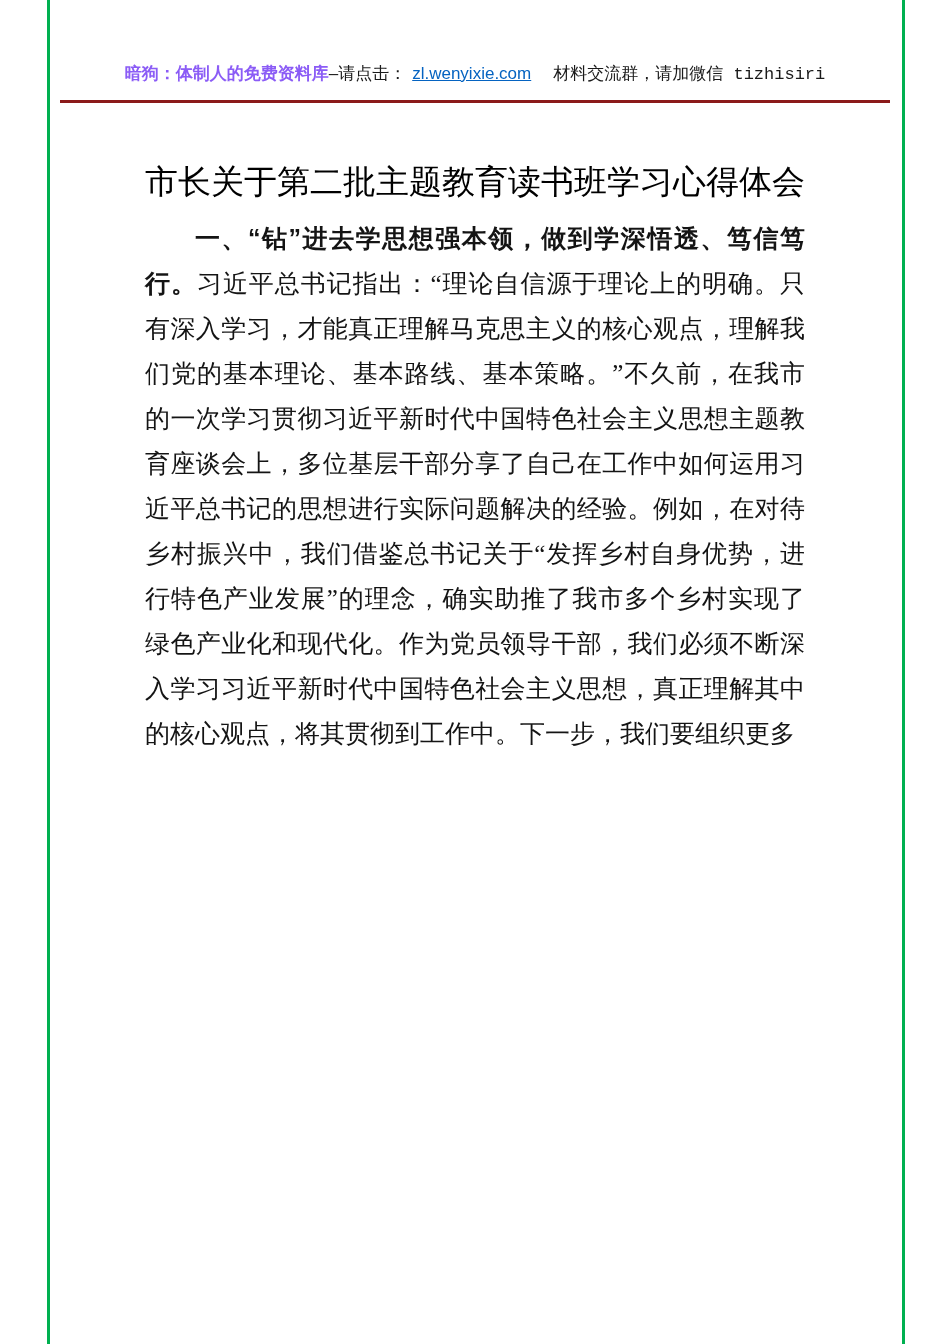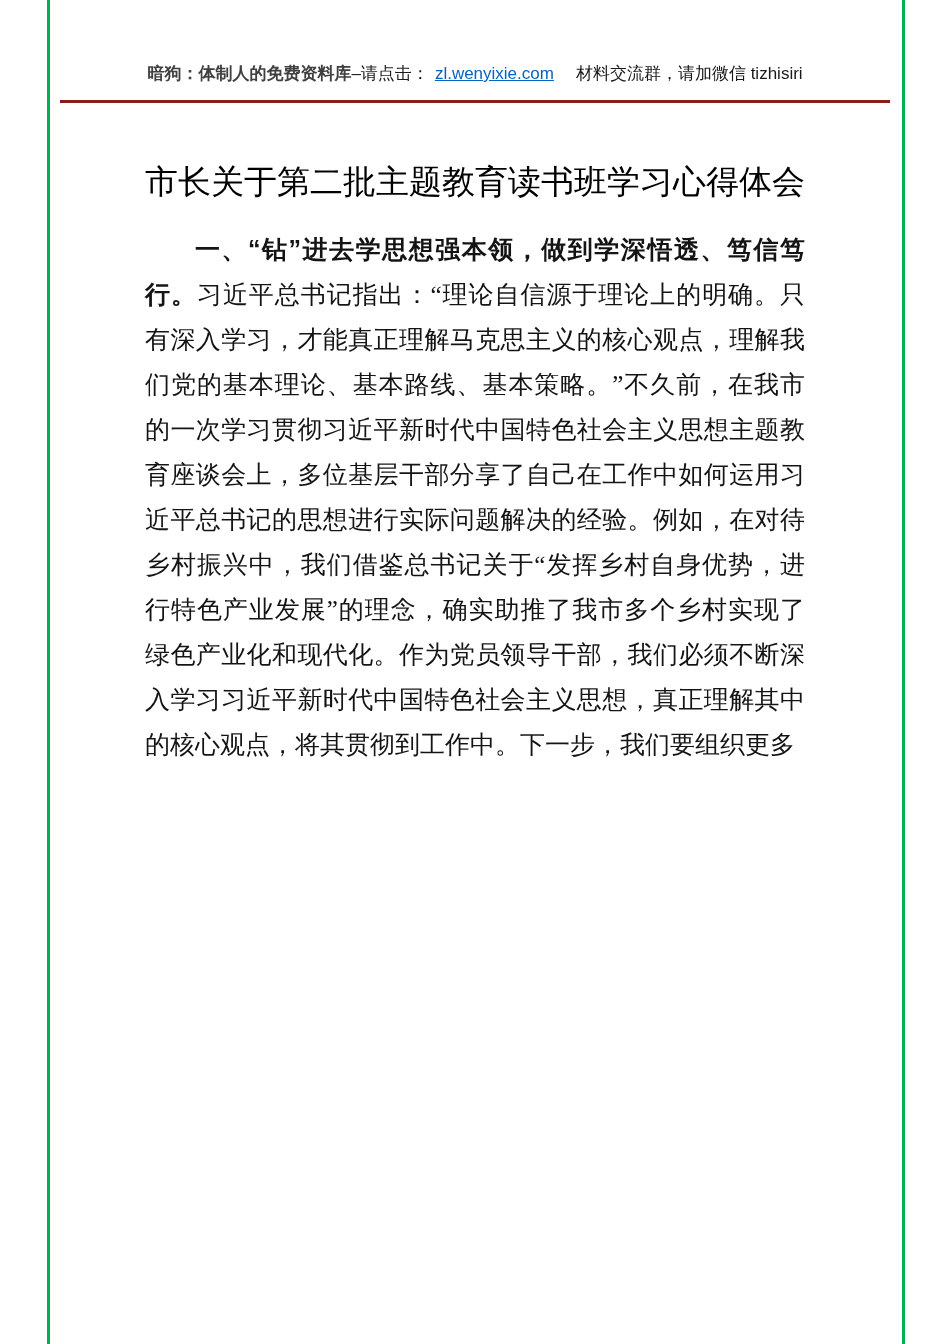--- a/index.html
+++ b/index.html
@@ -40,7 +40,7 @@
     line-height: 24px;
   }
   .promo {
-    color: #404040;
+    color: #8b5cf6;
     font-weight: bold;
     text-align: center;
   }

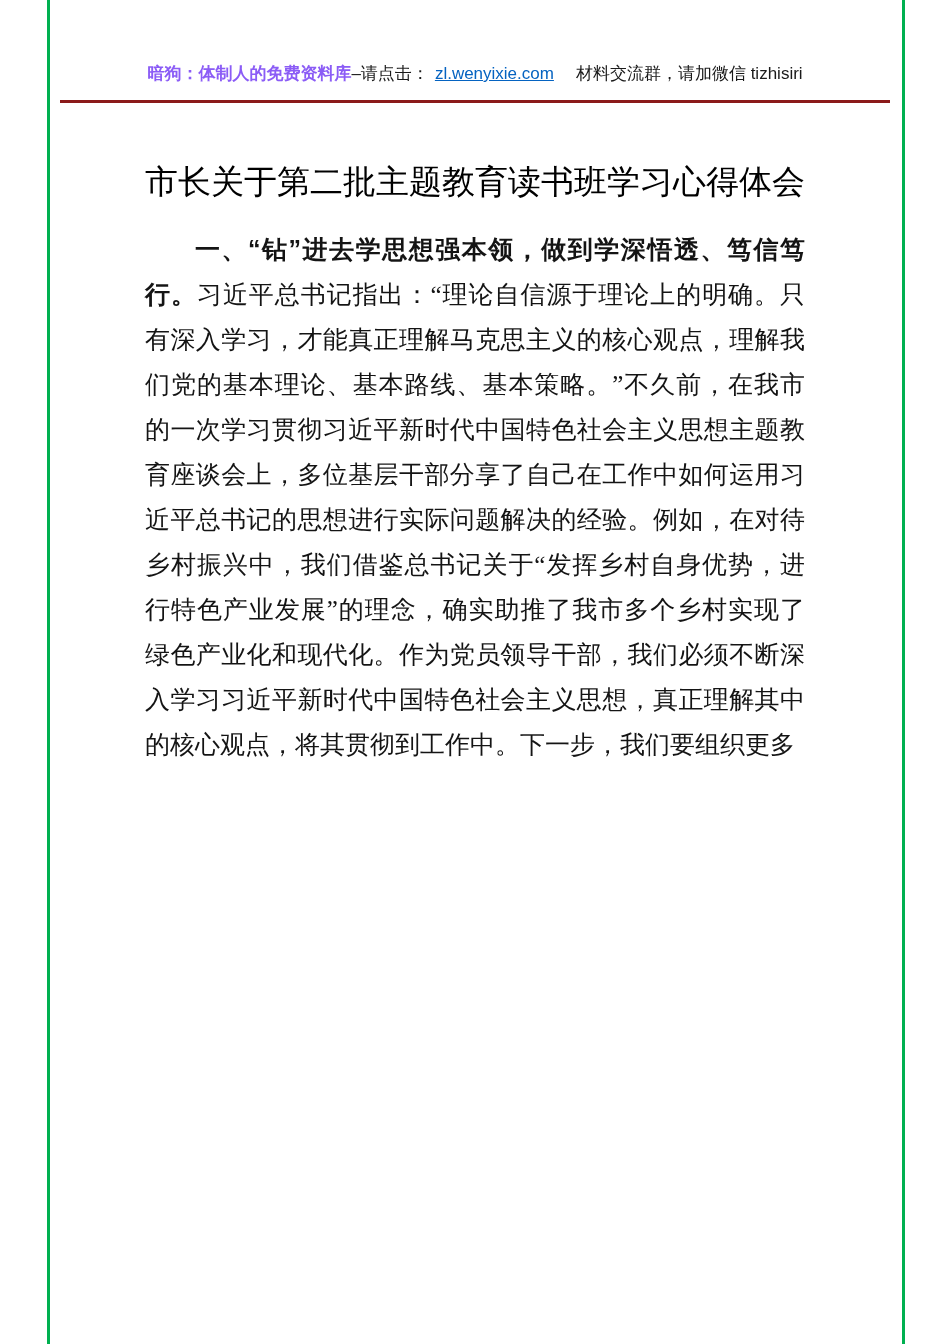--- a/index.html
+++ b/index.html
@@ -51,7 +51,7 @@
     margin: 4px 6px;
     cursor: pointer;
   }
-  .suffix { margin-left: 16px; }
+  .suffix { margin-left: 16px; font-family: Liberation Mono, monospace; }
 
   .rule {
     position: absolute;

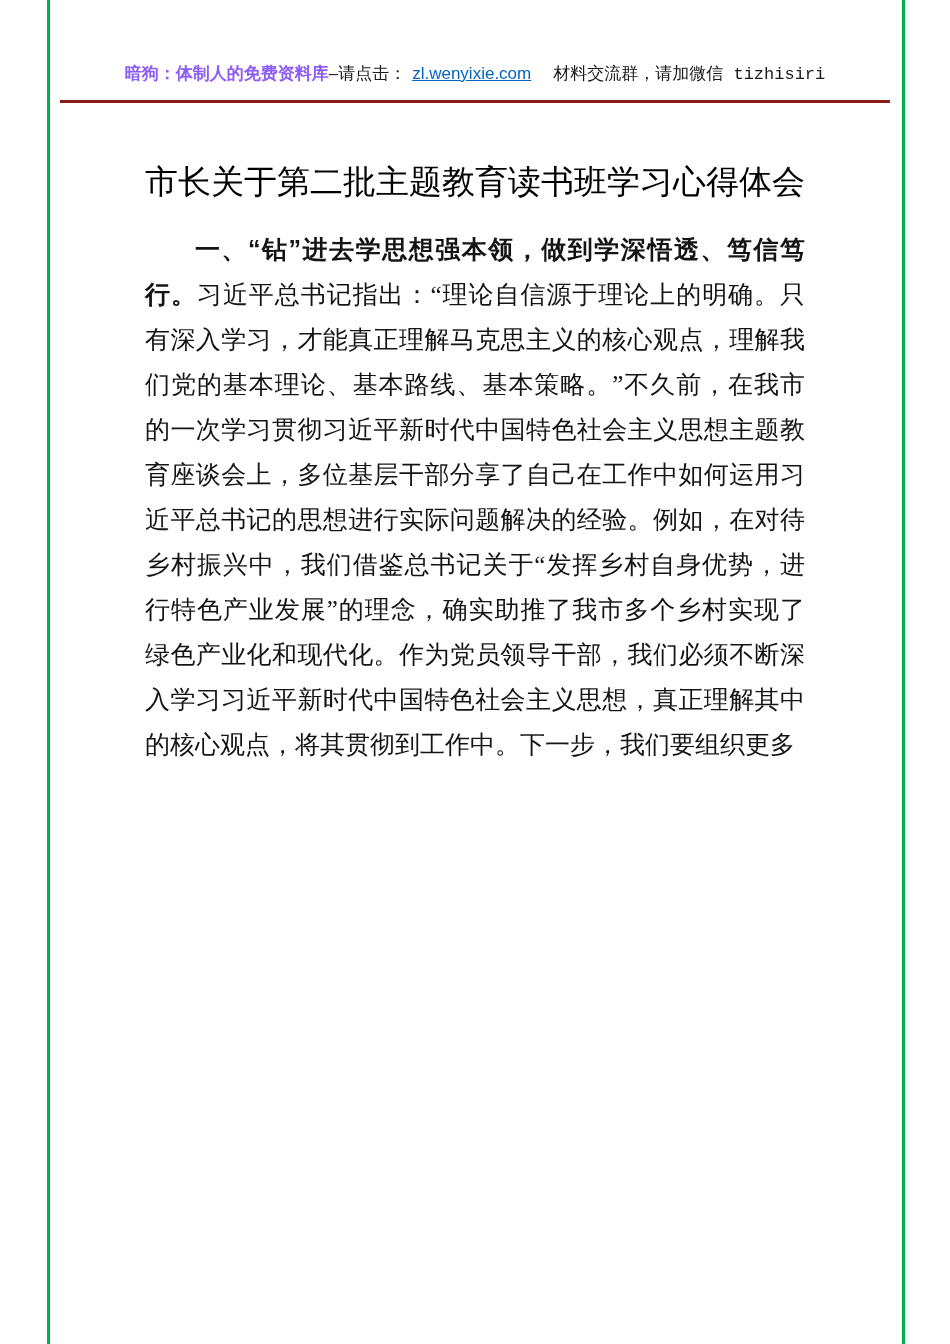--- a/index.html
+++ b/index.html
@@ -87,7 +87,6 @@
     text-align: justify;
     text-indent: 2em;
     word-break: break-all;
-    margin-top: 11px;
   }
   .para-first { margin-top: 50px; }
 

